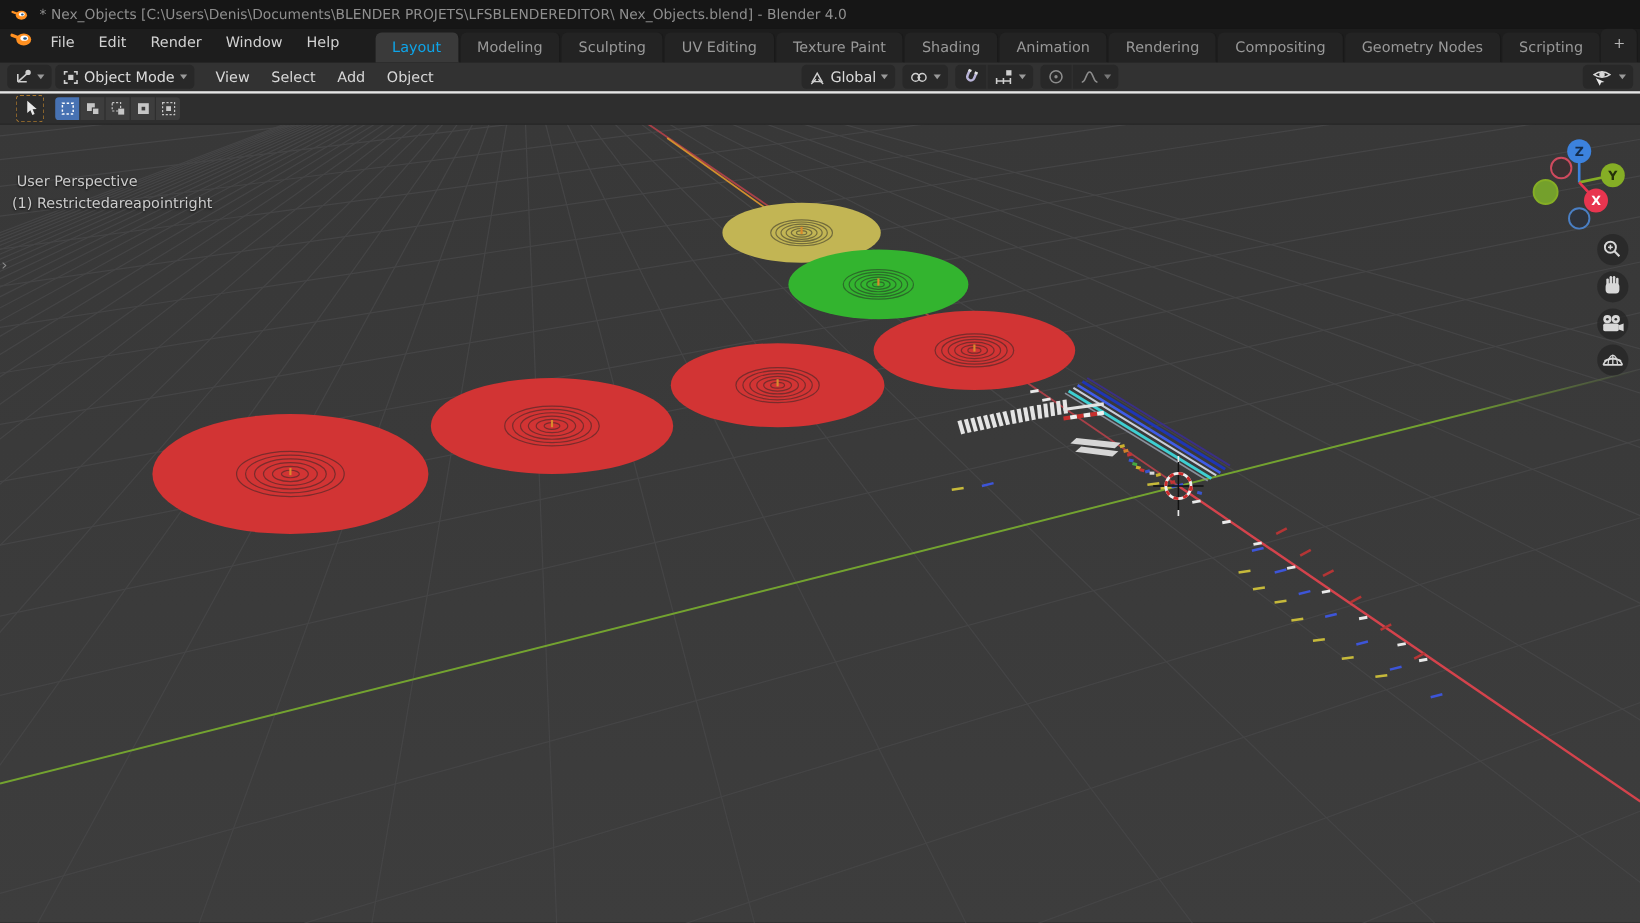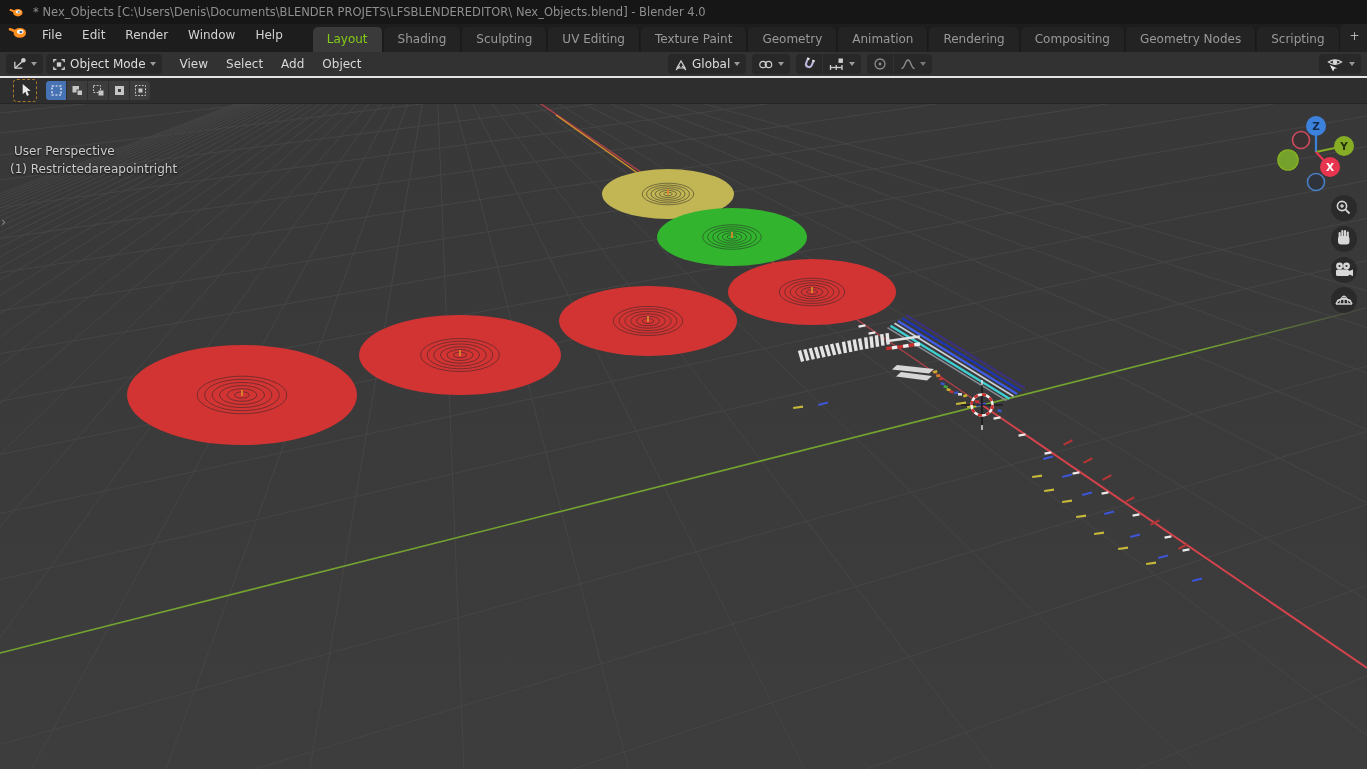--- a/index.html
+++ b/index.html
@@ -16,7 +16,7 @@
   .tabs{display:flex;align-items:flex-end;margin-left:20px;height:28px;gap:1px;}
   .tab{padding:5px 14px 6px 14px;background:#232323;color:#999;border-radius:5px 5px 0 0;
        border-right:1px solid #191919;white-space:nowrap;}
-  .tab.active{background:#3a3a3a;color:#84cc16;}
+  .tab.active{background:#3a3a3a;color:#0ea5e9;}
   .tab.plus{padding:5px 10px 6px 10px;color:#b5b5b5;background:#232323;}
   
   .vheader{height:24px;background:#323232;display:flex;align-items:center;

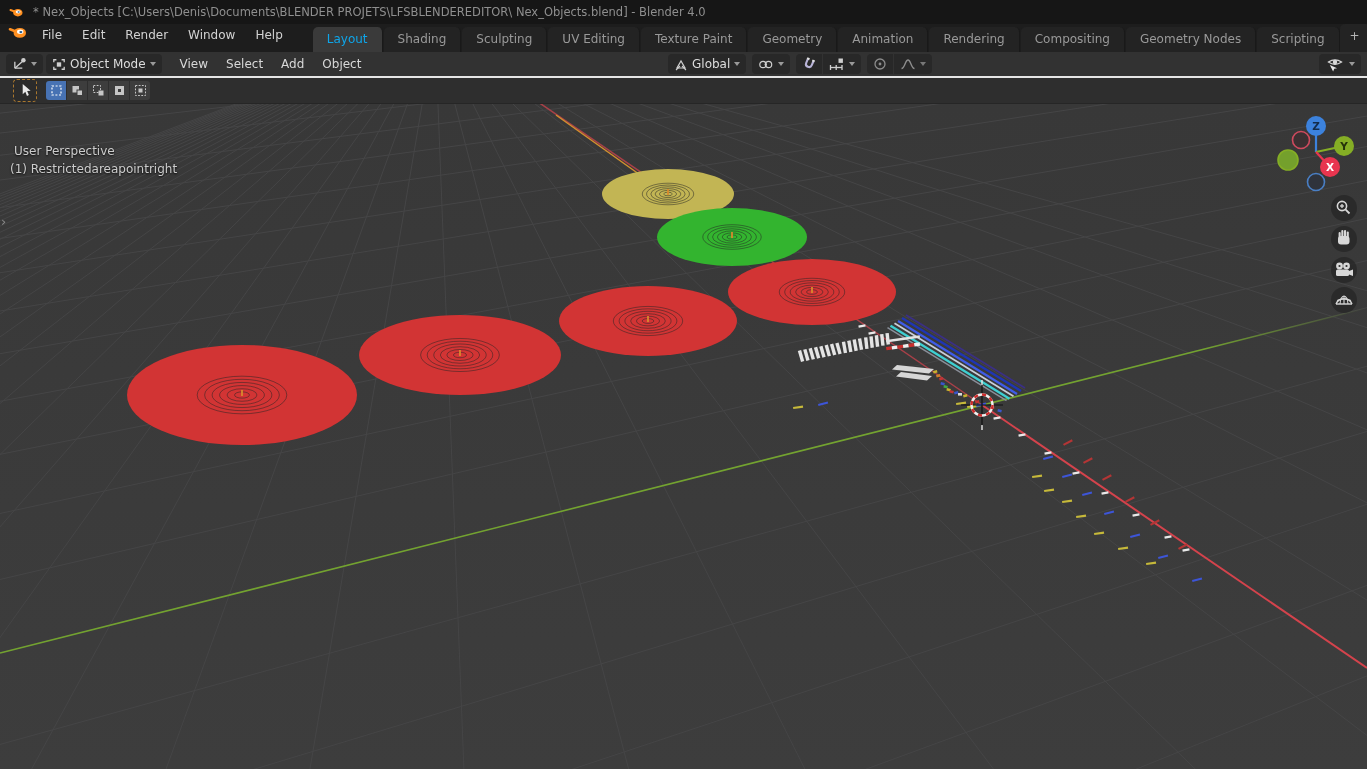--- a/index.html
+++ b/index.html
@@ -81,7 +81,7 @@
       </div>
     <div class="tabs" id="ws-tabs">
         <div class="tab active">Layout</div>
-        <div class="tab">Shading</div>
+        <div class="tab">Modeling</div>
         <div class="tab">Sculpting</div>
         <div class="tab">UV Editing</div>
         <div class="tab">Texture Paint</div>

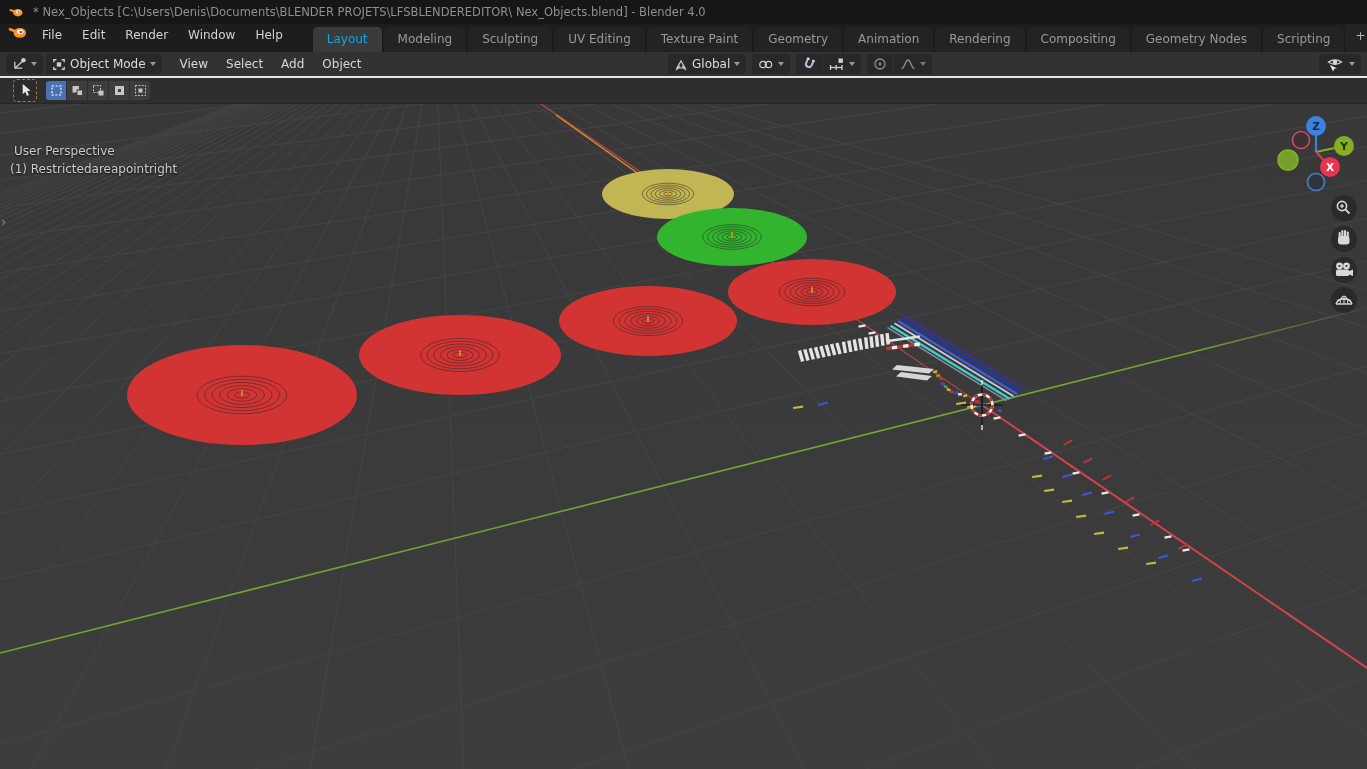--- a/index.html
+++ b/index.html
@@ -85,7 +85,7 @@
         <div class="tab">Sculpting</div>
         <div class="tab">UV Editing</div>
         <div class="tab">Texture Paint</div>
-        <div class="tab">Geometry</div>
+        <div class="tab">Shading</div>
         <div class="tab">Animation</div>
         <div class="tab">Rendering</div>
         <div class="tab">Compositing</div>

